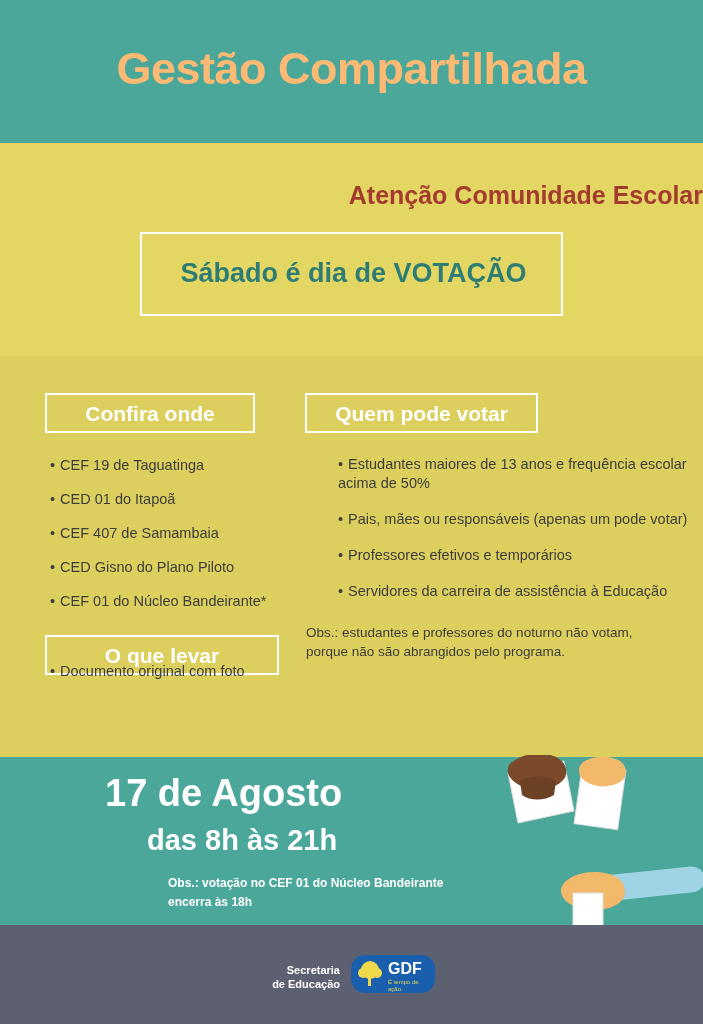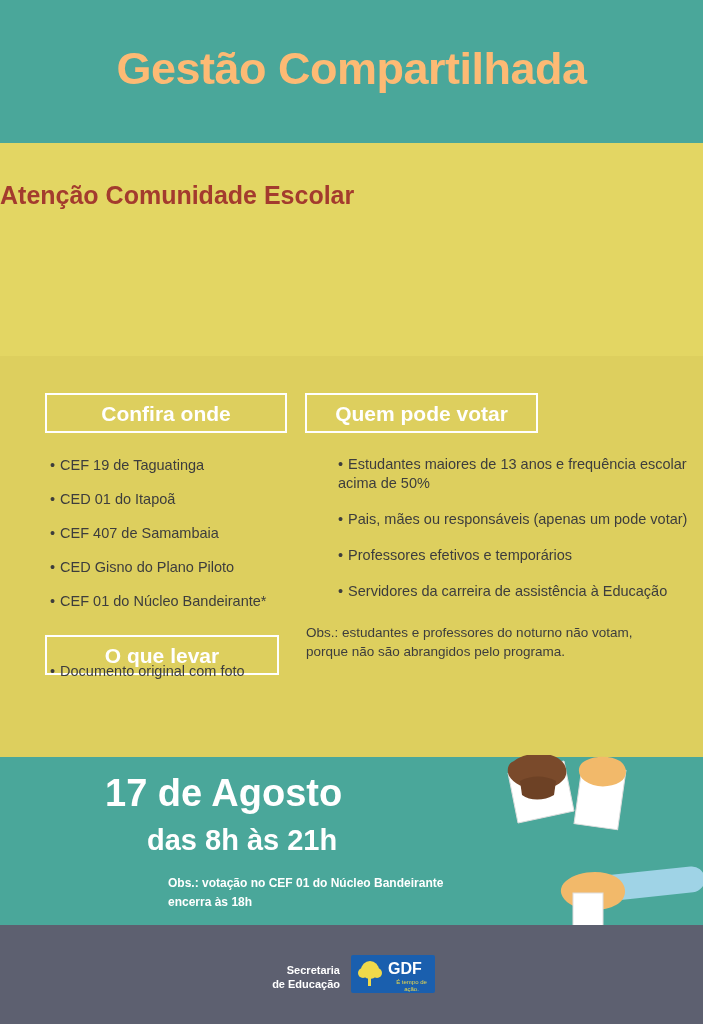--- a/index.html
+++ b/index.html
@@ -70,7 +70,7 @@
     position: absolute;
     left: 0; top: 181px;
     width: 703px;
-    text-align: left;
+    text-align: right;
     color: #a33b2e;
     font-size: 25px;
     font-weight: bold;

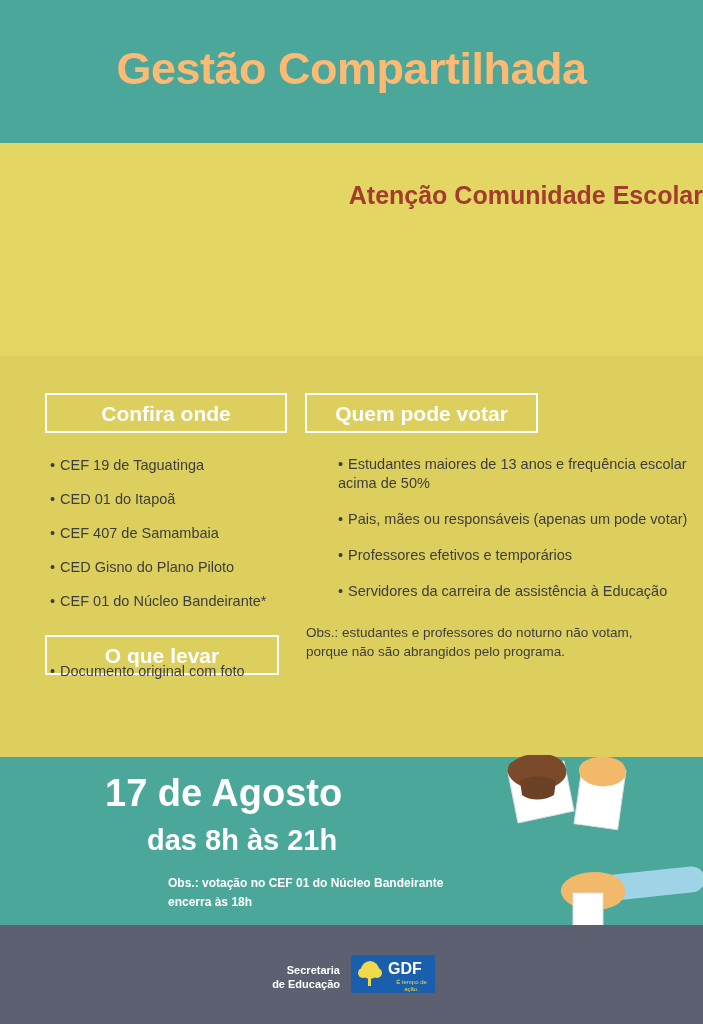--- a/index.html
+++ b/index.html
@@ -237,6 +237,9 @@
 
   <div class="band-attention"></div>
   <div class="attention-title">Atenção Comunidade Escolar</div>
+  <div class="vote-box">
+    <div class="vote-box-text">Sábado é dia de VOTAÇÃO</div>
+  </div>
   <div class="notch notch-mid"></div>
 
   <div class="band-info"></div>

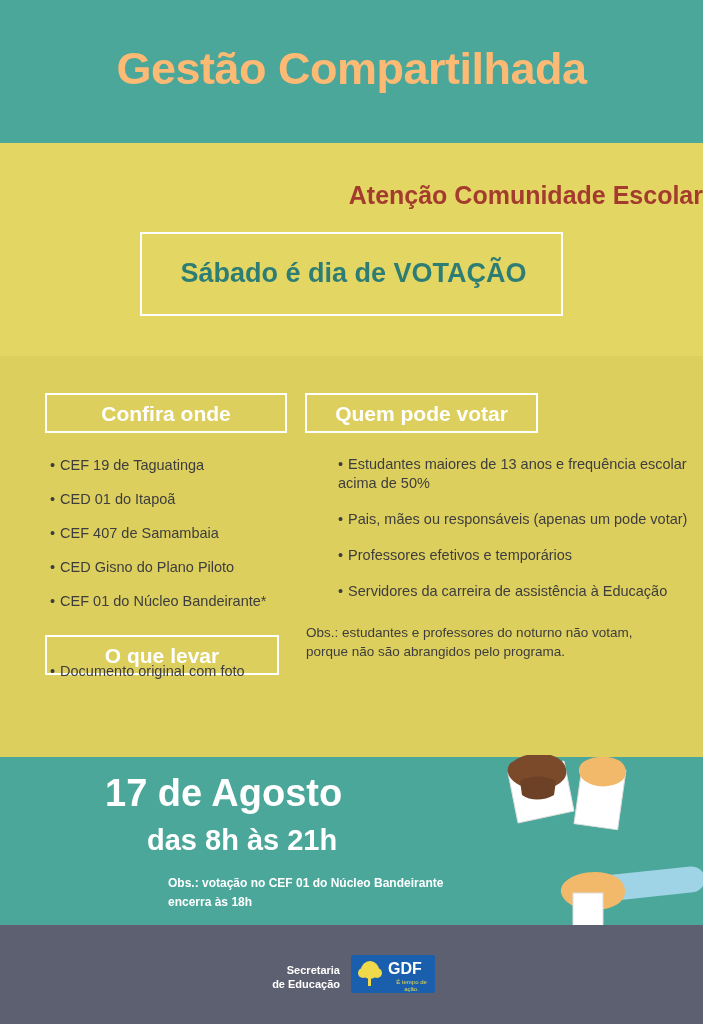--- a/index.html
+++ b/index.html
@@ -112,7 +112,7 @@
     line-height: 38px;
     height: 40px;
   }
-  .head-where  { left: 45px;  top: 393px; width: 242px; }
+  .head-where  { left: 45px;  top: 393px; width: 210px; }
   .head-who    { left: 305px; top: 393px; width: 233px; }
   .head-bring  { left: 45px;  top: 635px; width: 234px; }
 

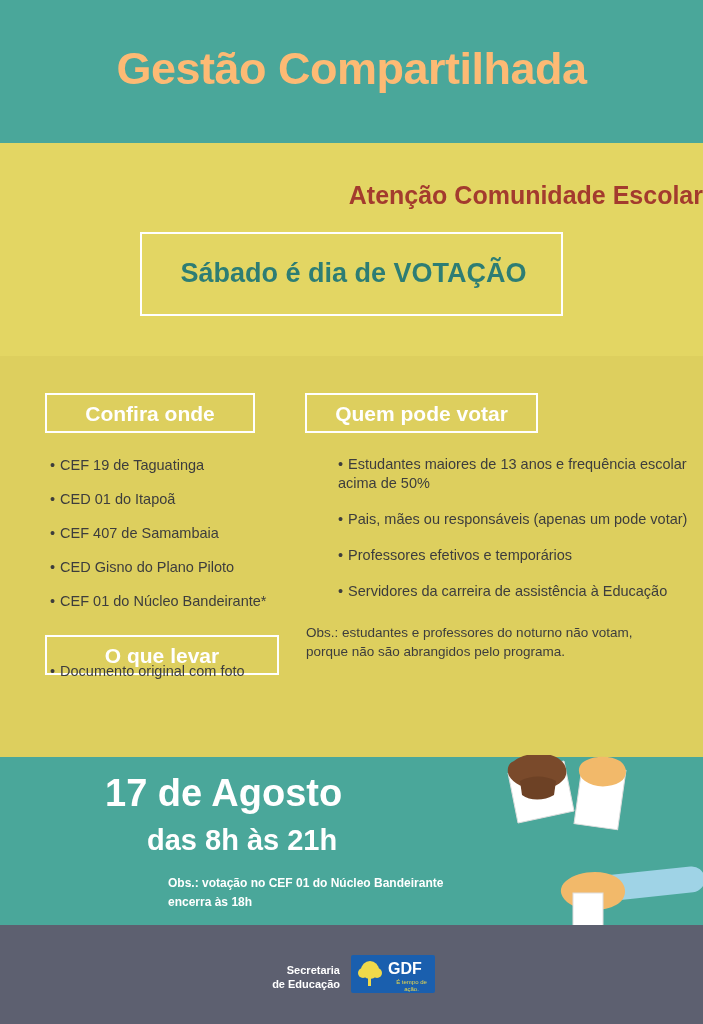--- a/index.html
+++ b/index.html
@@ -199,8 +199,7 @@
     width: 84px;
     height: 38px;
     background: #1a5fae;
-    border-radius: 2px;
-    text-align: center;
+    border-radius: 14px;
   }
   .gdf-tree {
     position: absolute;

